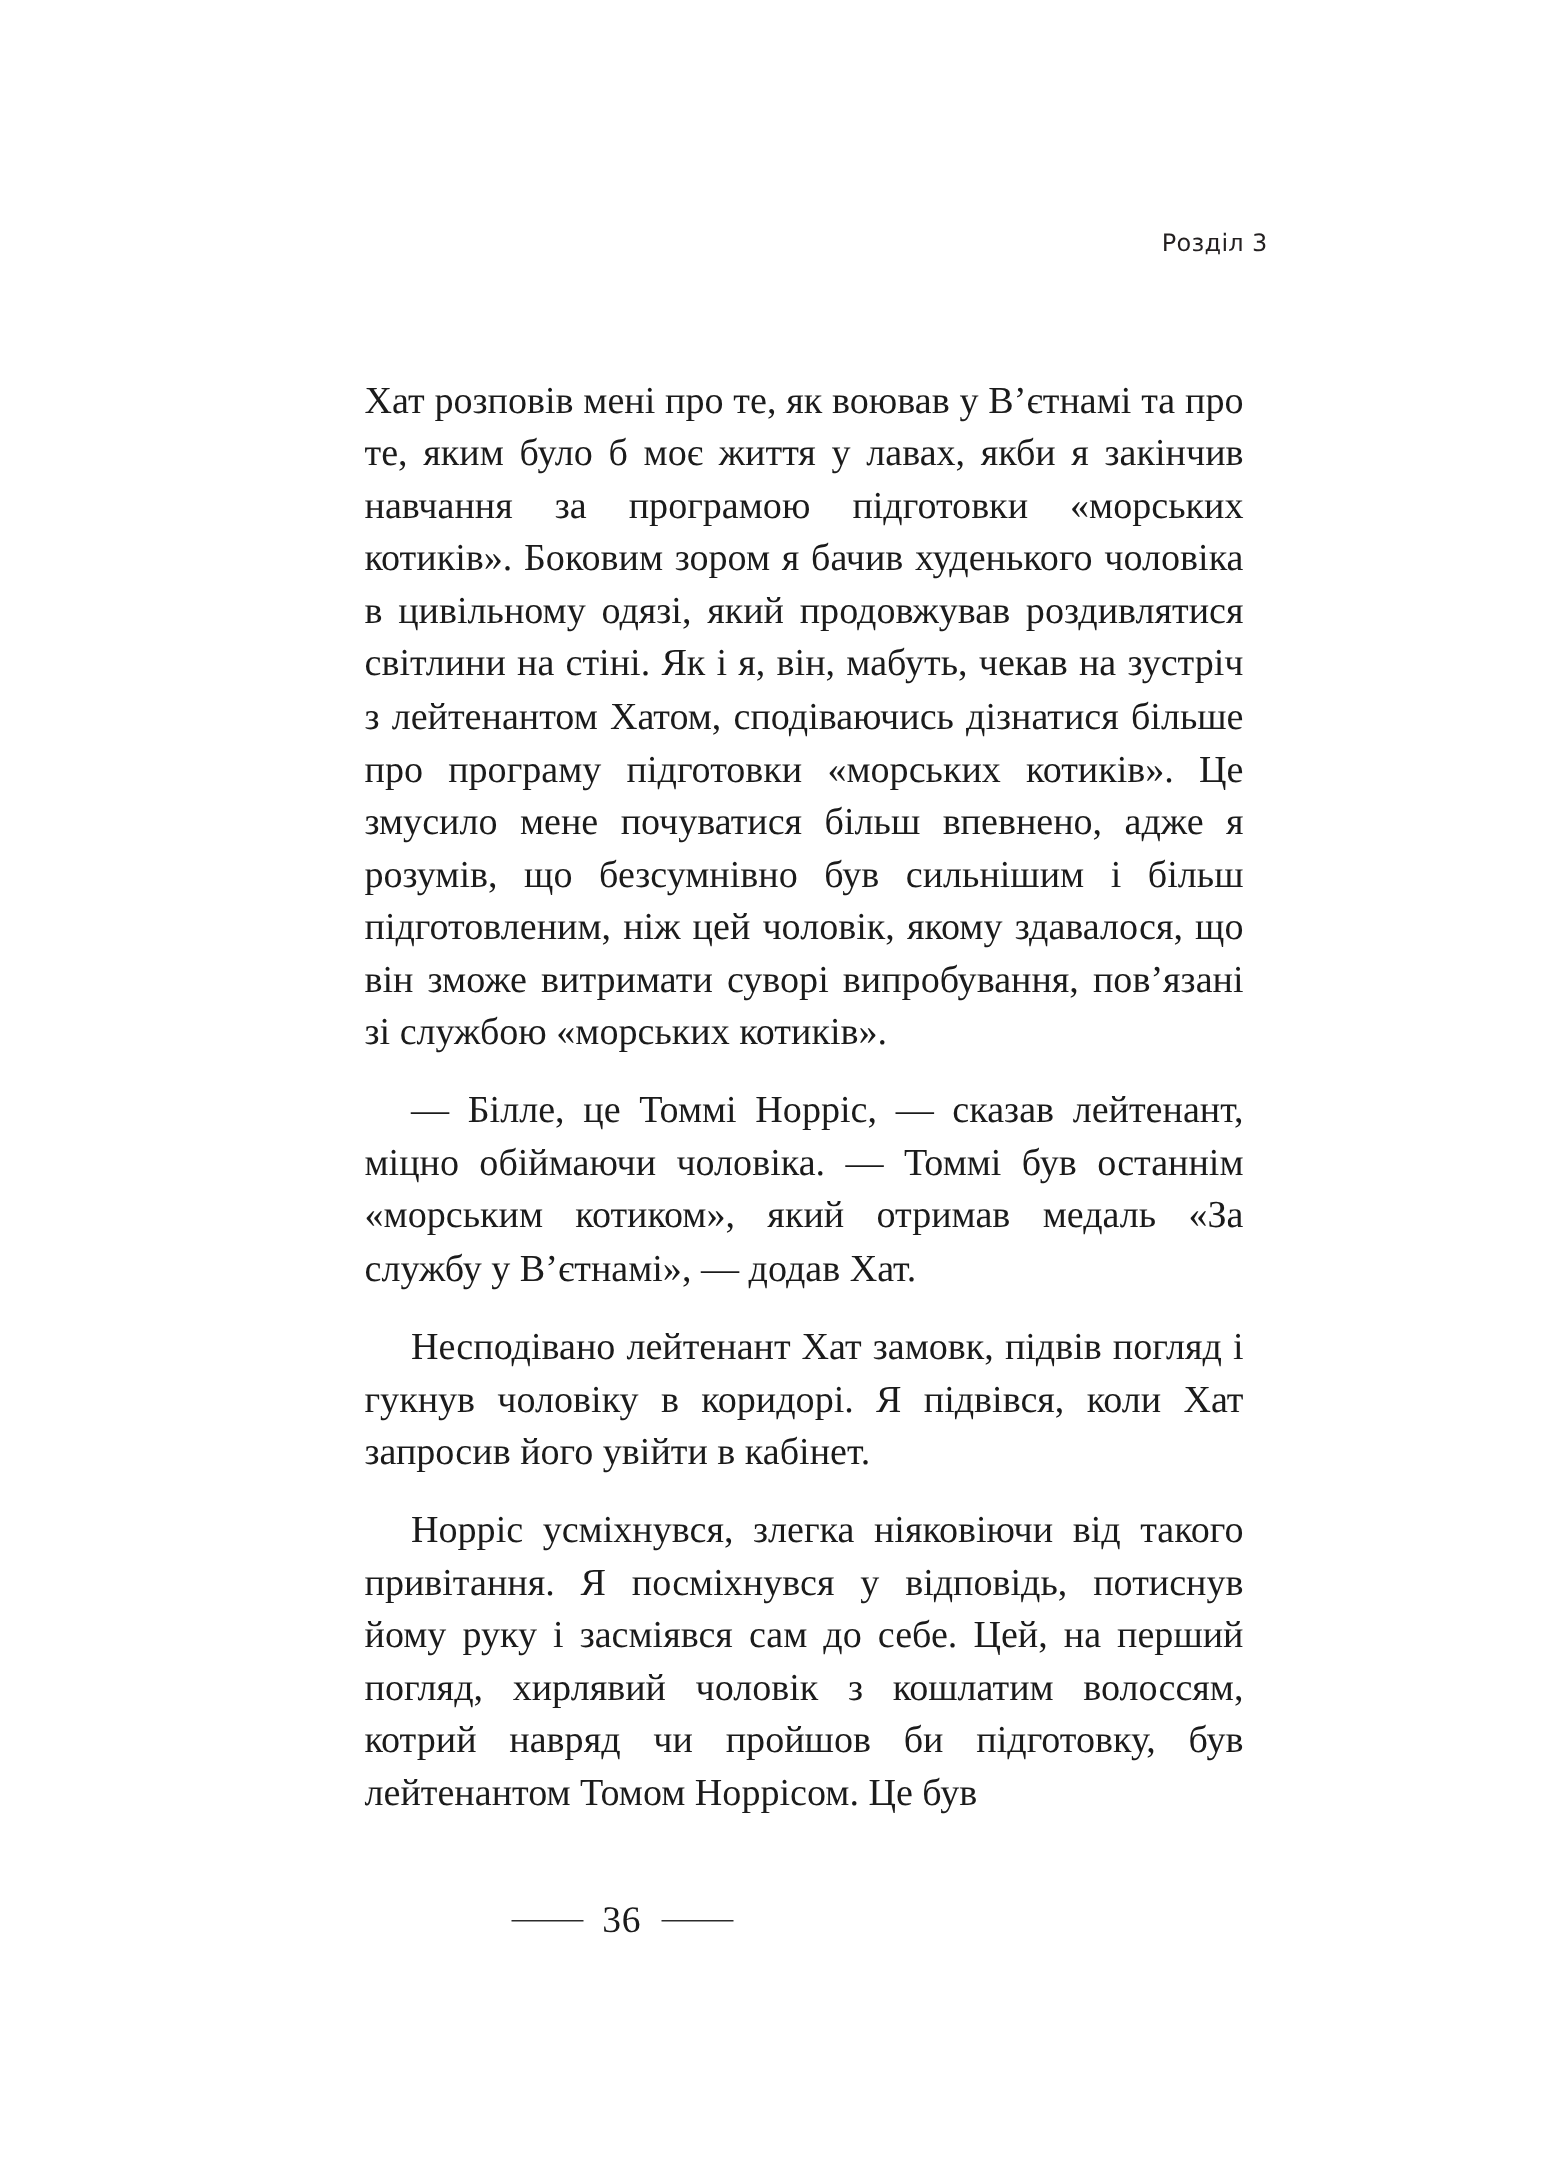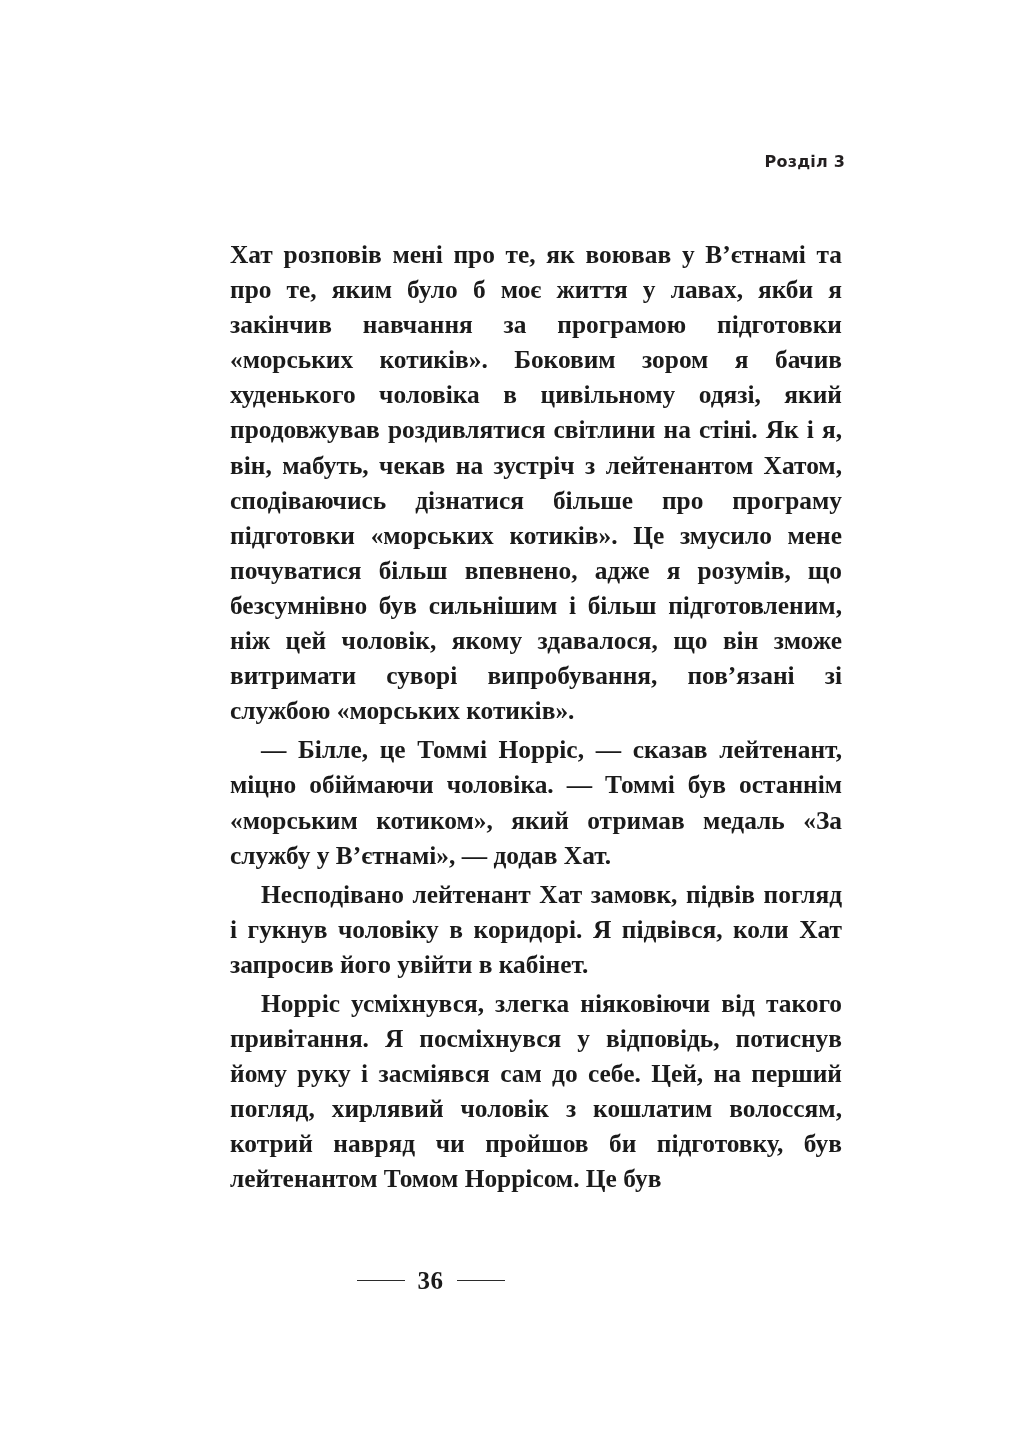--- a/index.html
+++ b/index.html
@@ -18,7 +18,6 @@
   .page {
     position: absolute;
     inset: 0;
-    font-weight: bold;
   }
 
   

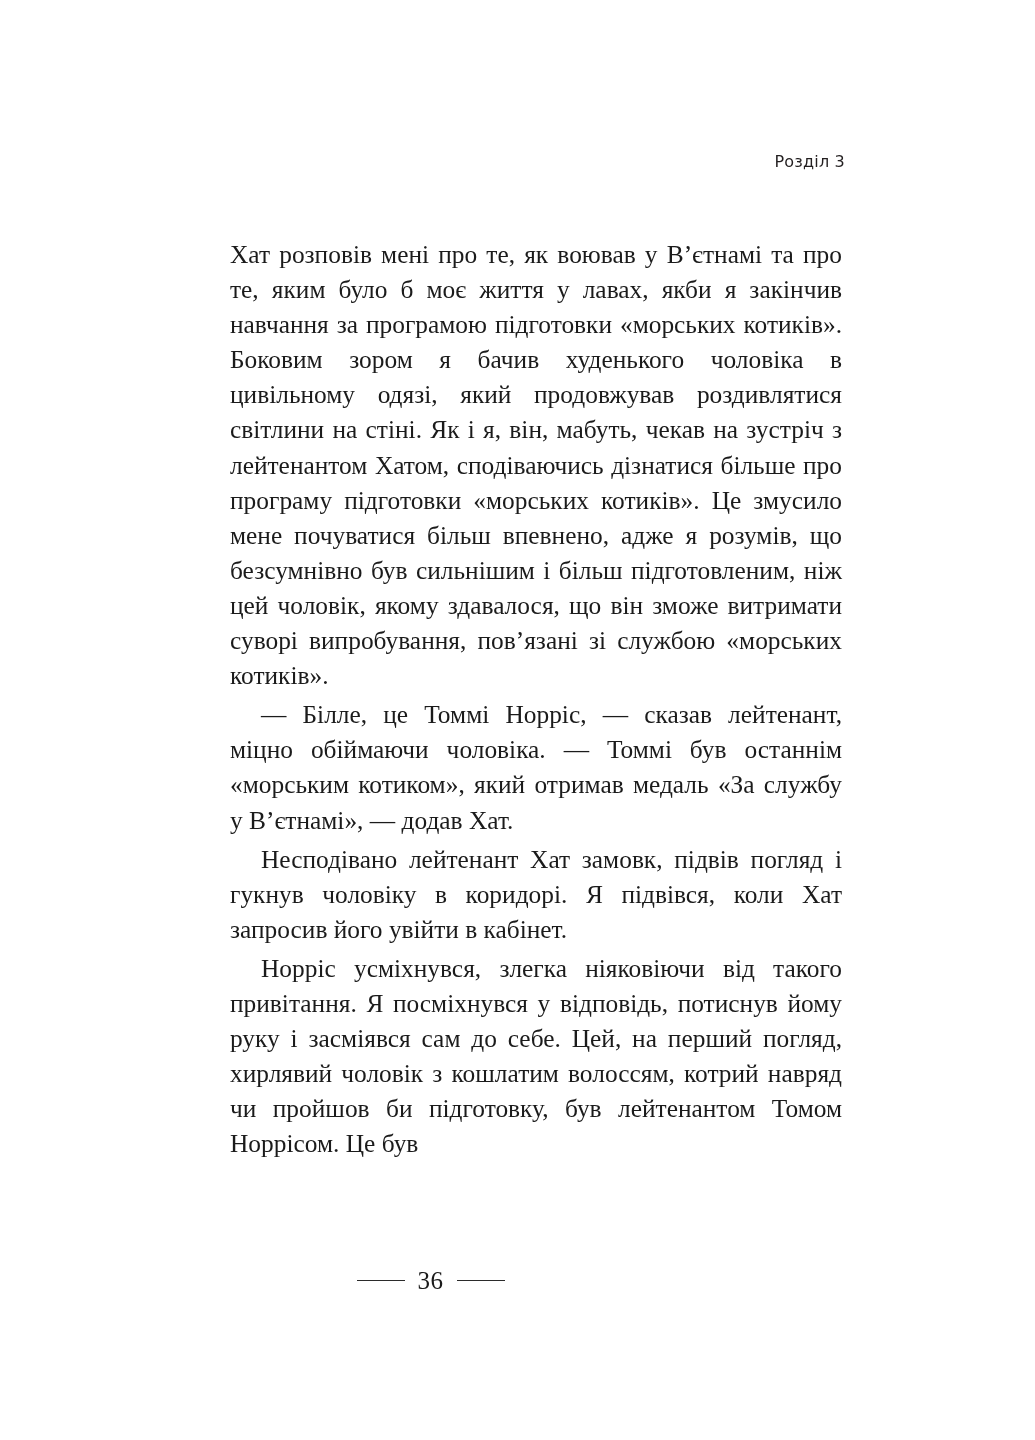--- a/index.html
+++ b/index.html
@@ -49,7 +49,7 @@
   }
 
   .textblock p {
-    margin: 4px;
+    margin: 17px;
     text-indent: 31px;
     text-align: justify;
   }

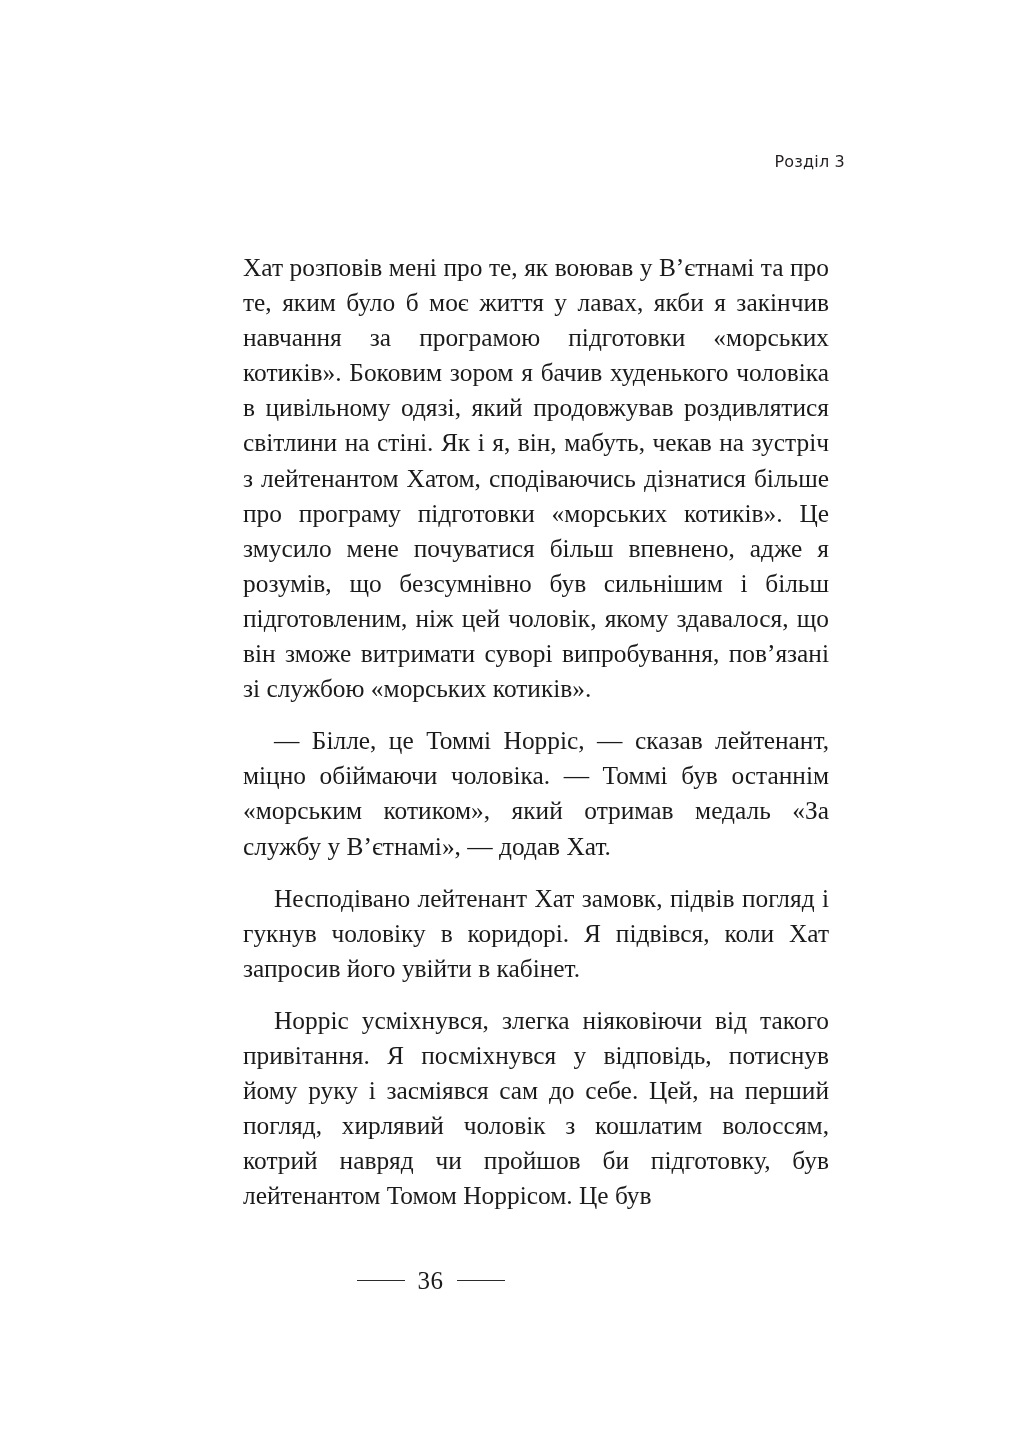--- a/index.html
+++ b/index.html
@@ -61,7 +61,7 @@
   
   .folio {
     position: absolute;
-    left: 16px;
+    left: 0;
     top: 1268px;
     width: 829px;
     display: flex;

